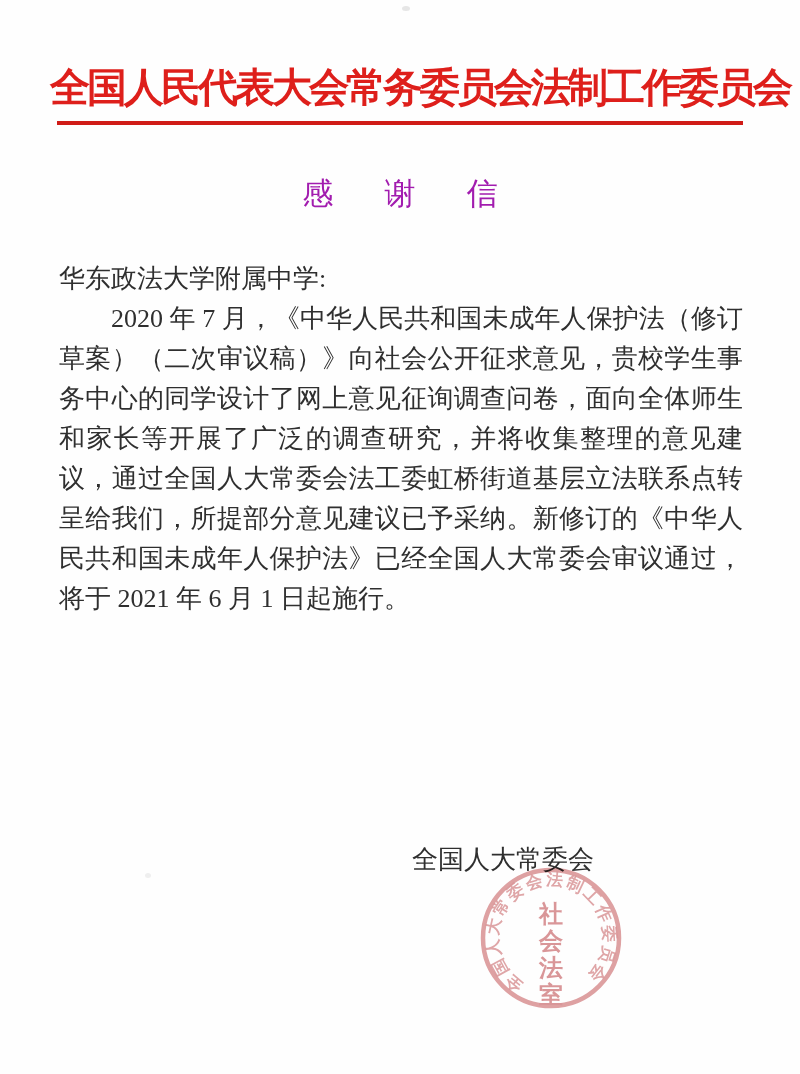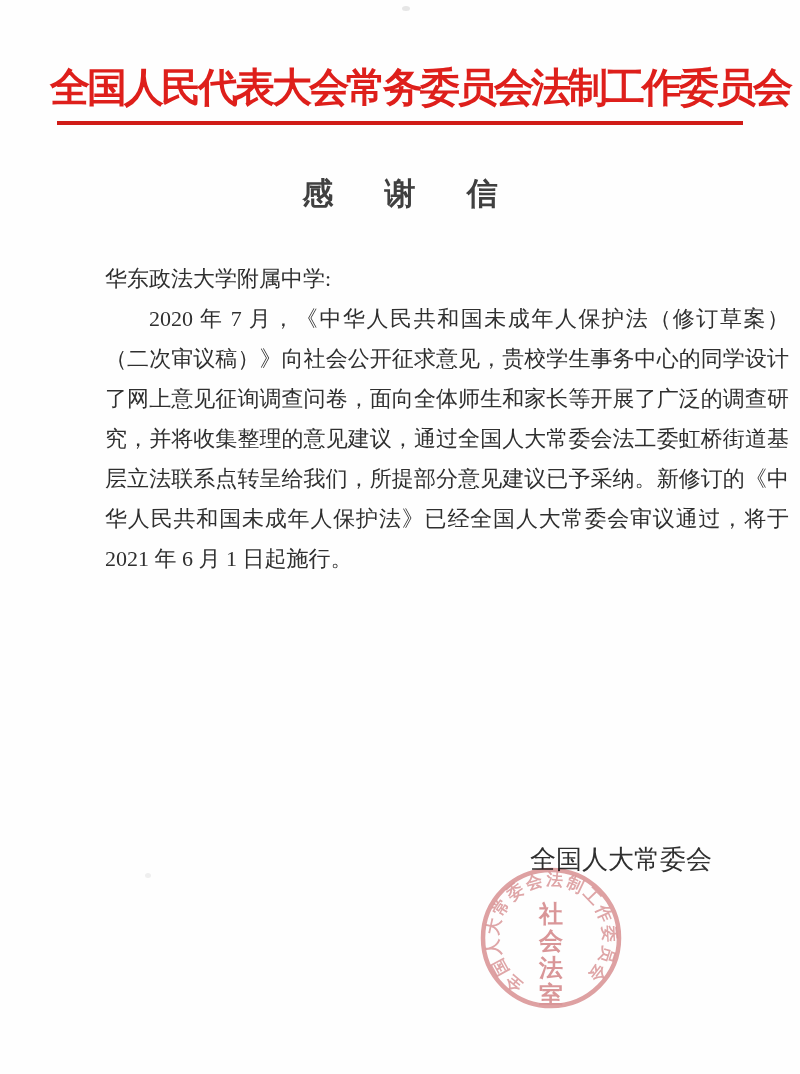--- a/index.html
+++ b/index.html
@@ -33,8 +33,8 @@
   .letter-title {
     position: absolute; top: 173px; left: 0; right: 0;
     text-align: center;
-    font-size: 31px; font-weight: 700;
-    color: #404040;
+    font-size: 31px; font-weight: 400;
+    color: #a21caf;
     letter-spacing: 1.65em;
     padding-left: 1.65em; 
     white-space: nowrap;

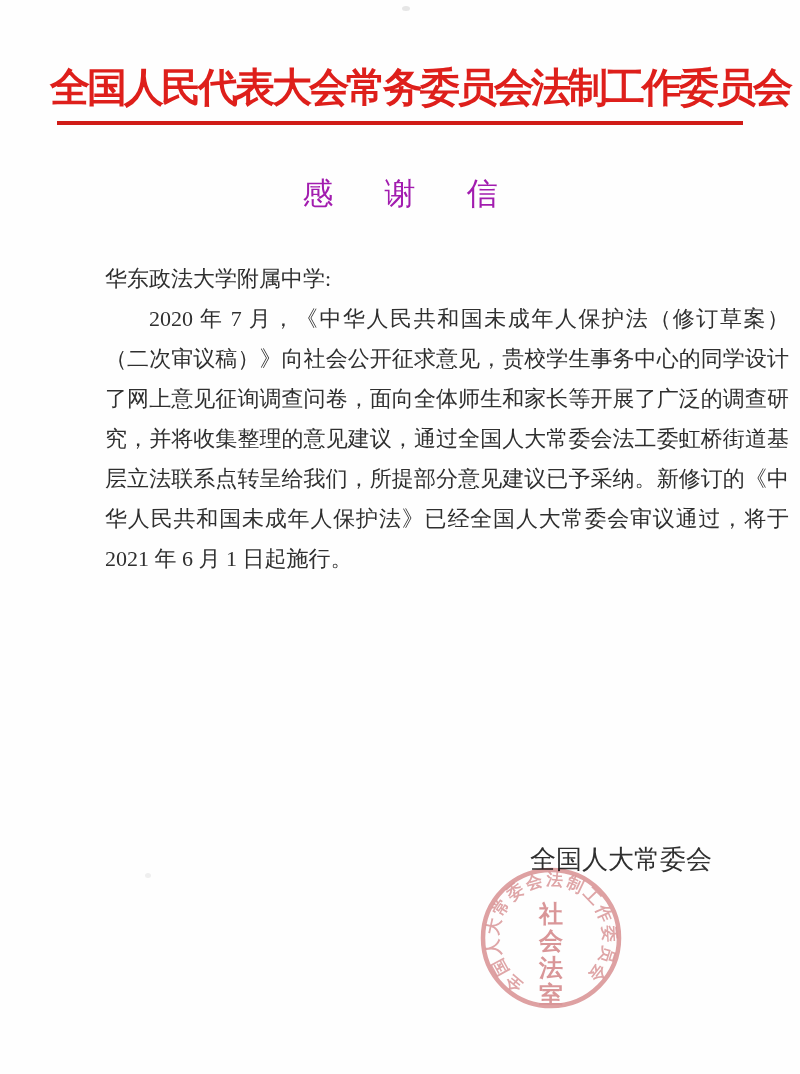--- a/index.html
+++ b/index.html
@@ -43,10 +43,9 @@
   .body-text {
     position: absolute; top: 259px; left: 59px;
     width: 684px;
-    font-size: 22px; line-height: 40px;
+    font-size: 26px; line-height: 40px;
     color: #2f2f2f;
     text-align: justify;
-    margin-left: 46px;
   }
   .salutation { margin: 0 0 0 0; }
   .body-text p { margin: 0; text-indent: 2em; }

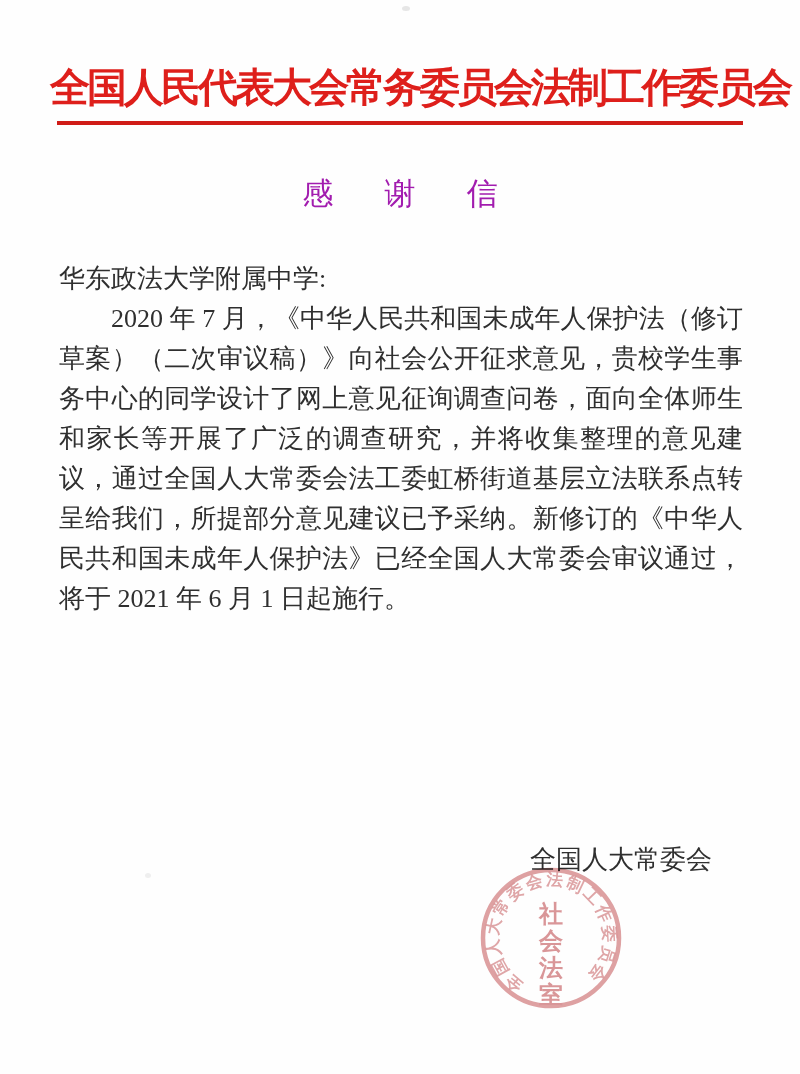--- a/index.html
+++ b/index.html
@@ -54,7 +54,7 @@
   .signature {
     position: absolute; top: 839px; left: 412px;
     width: 300px;
-    text-align: right;
+    text-align: left;
     font-size: 26px; line-height: 41px;
     color: #2f2f2f;
     z-index: 2;

